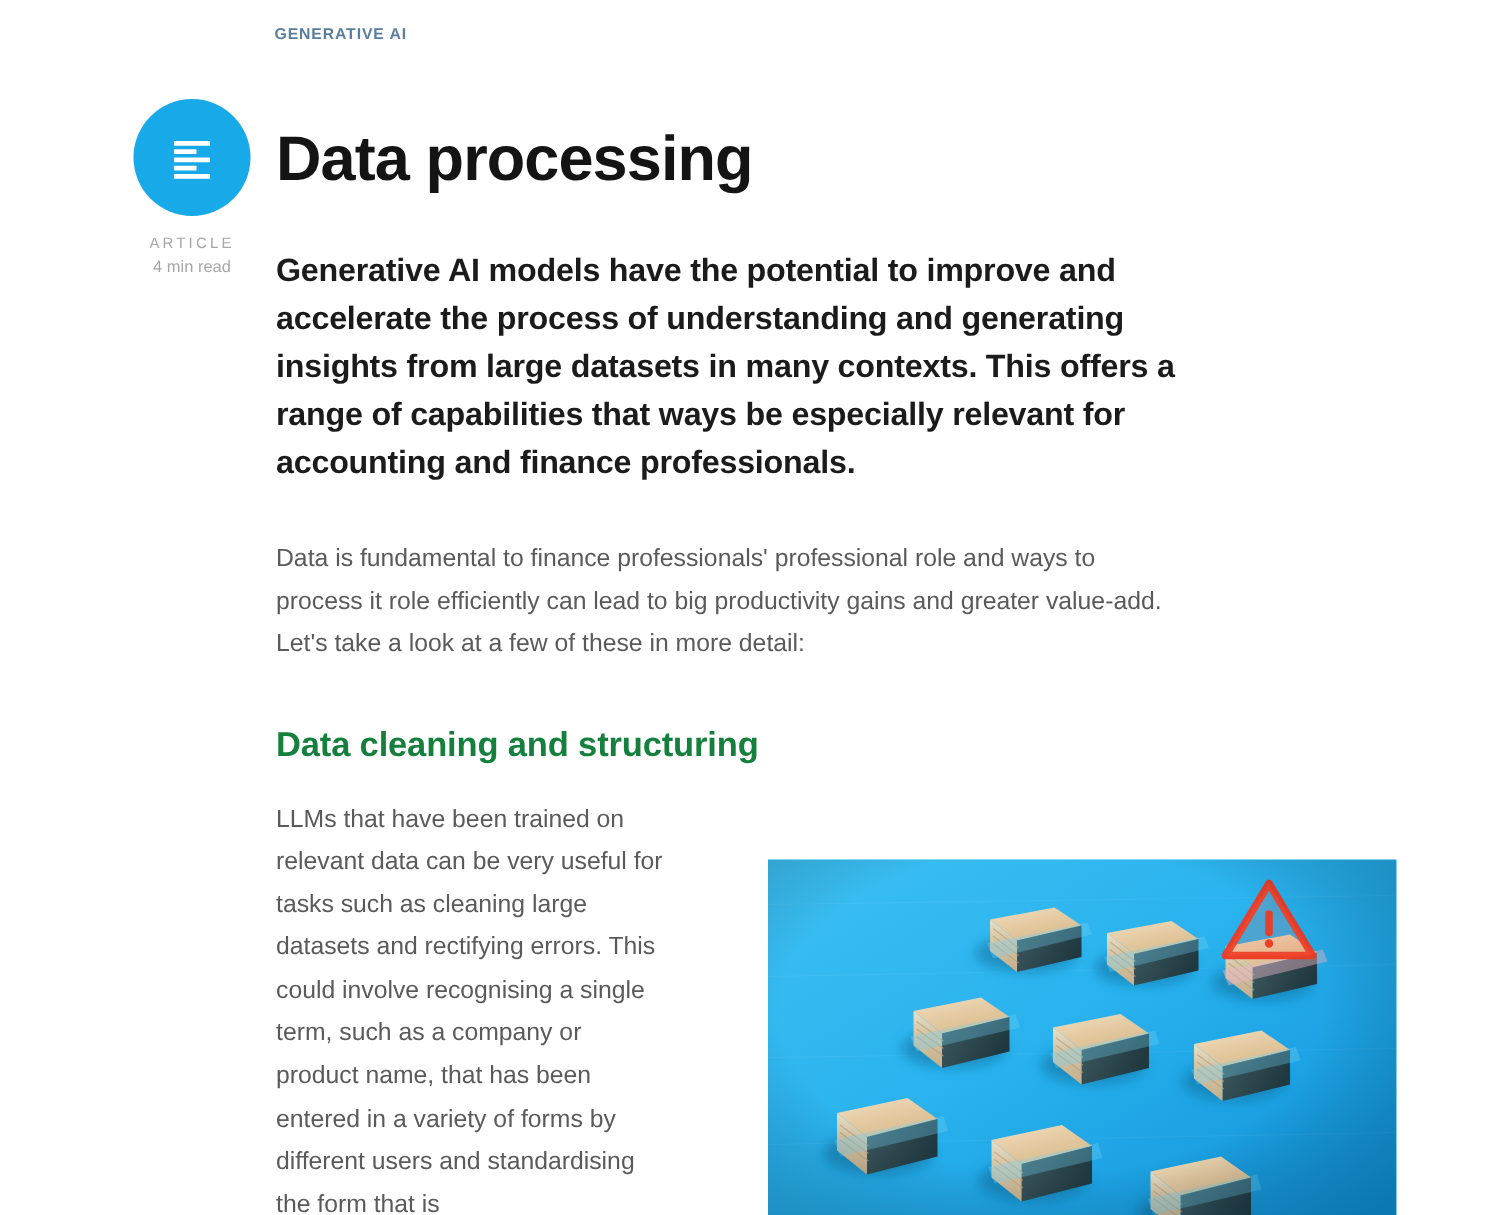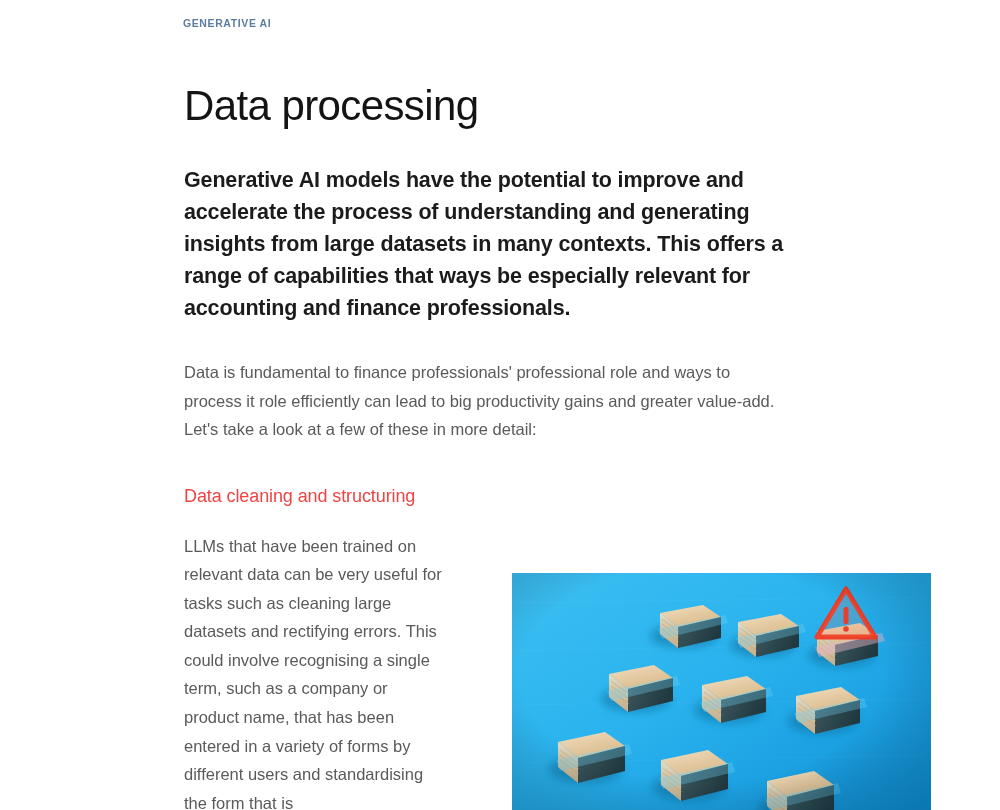--- a/index.html
+++ b/index.html
@@ -85,7 +85,7 @@
     margin: 0;
     font-size: 42px;
     line-height: 52px;
-    font-weight: 400;
+    font-weight: 700;
     letter-spacing: -0.6px;
     color: #141414;
   }

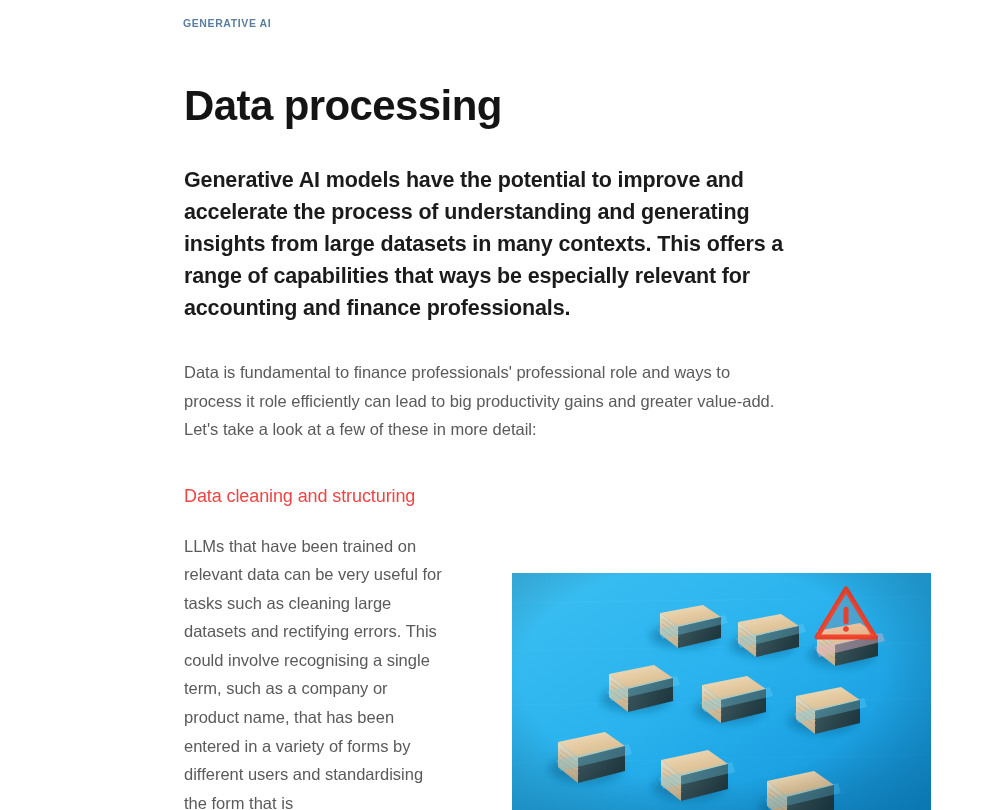--- a/index.html
+++ b/index.html
@@ -161,6 +161,21 @@
 
   <div class="eyebrow">GENERATIVE AI</div>
 
+  <div class="meta-rail">
+    <div class="badge-circle">
+      <span class="doc-icon">
+        <svg viewBox="0 0 30 30" width="30" height="30" aria-hidden="true">
+          <rect x="3" y="4" width="24" height="3.2" rx="0.4" fill="#ffffff"></rect>
+          <rect x="3" y="9.5" width="15" height="3.2" rx="0.4" fill="#ffffff"></rect>
+          <rect x="3" y="15" width="24" height="3.2" rx="0.4" fill="#ffffff"></rect>
+          <rect x="3" y="20.5" width="15" height="3.2" rx="0.4" fill="#ffffff"></rect>
+          <rect x="3" y="26" width="24" height="3.2" rx="0.4" fill="#ffffff"></rect>
+        </svg>
+      </span>
+    </div>
+    <div class="meta-kicker">ARTICLE</div>
+    <div class="meta-readtime">4 min read</div>
+  </div>
 
   <div class="content">
 

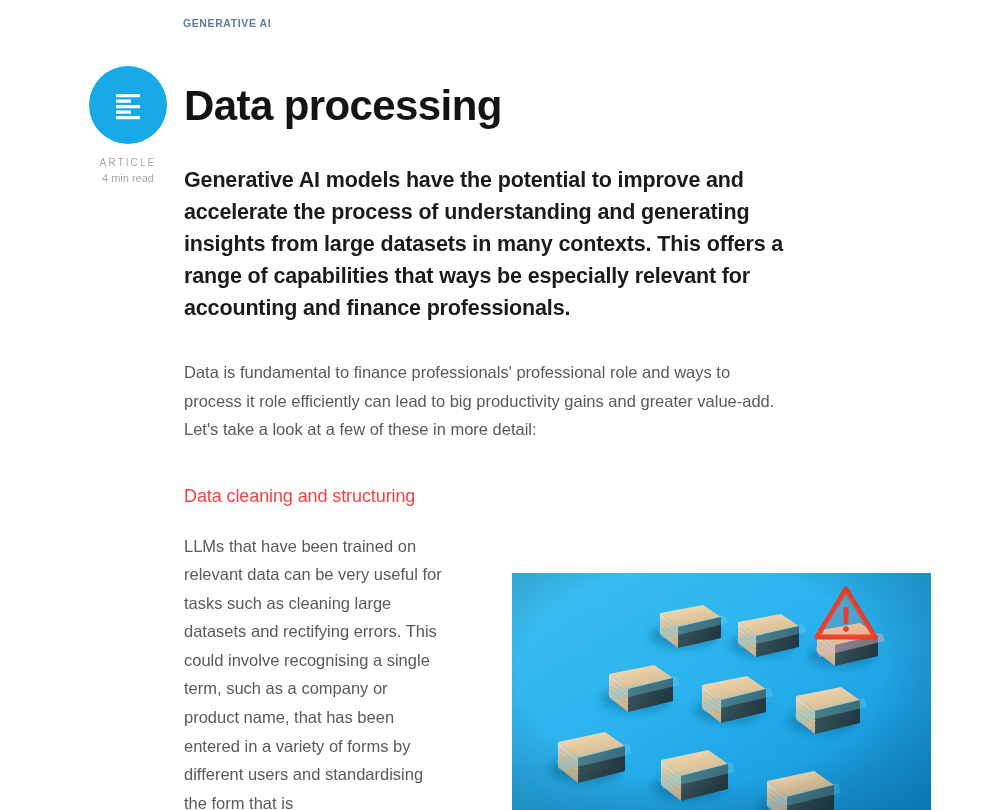--- a/index.html
+++ b/index.html
@@ -113,11 +113,11 @@
   .subhead {
     margin: 0;
     padding-top: 40px;
-    font-size: 18px;
+    font-size: 23px;
     line-height: 24px;
-    font-weight: 400;
+    font-weight: 700;
     letter-spacing: -0.1px;
-    color: #ef4444;
+    color: #15803d;
   }
 
   

